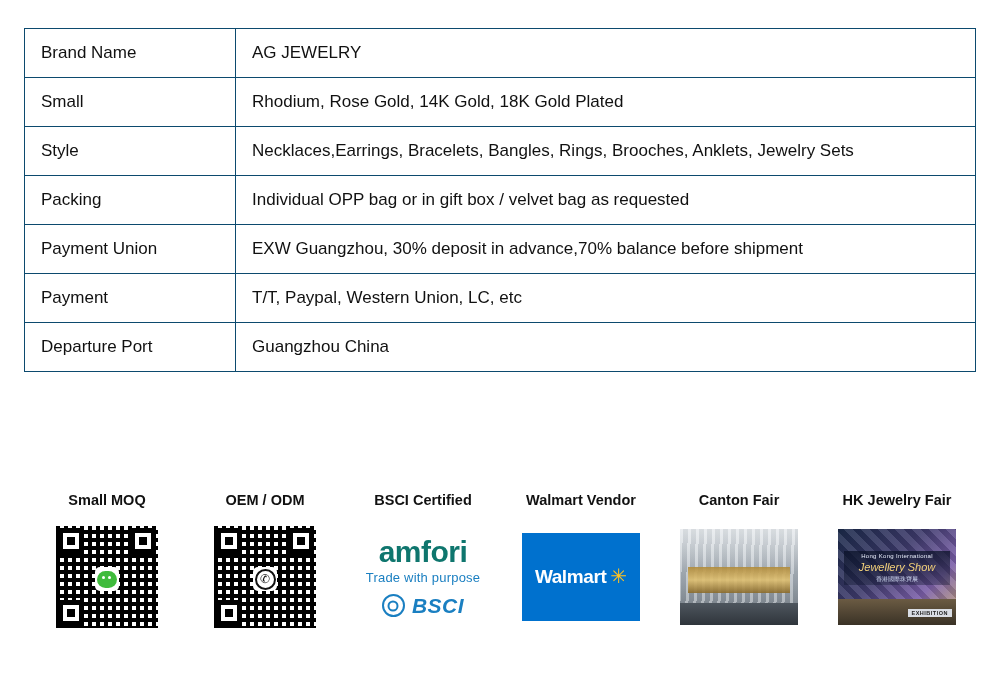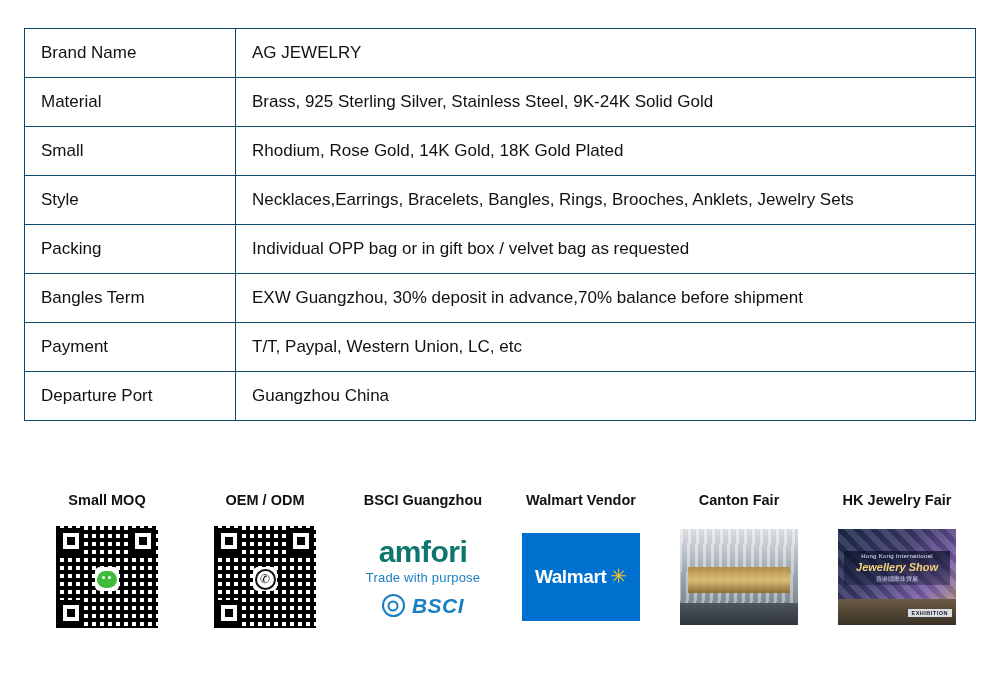--- a/index.html
+++ b/index.html
@@ -350,10 +350,6 @@
         <td class="val">AG JEWELRY</td>
       </tr>
       <tr>
-        <td class="key">Material</td>
-        <td class="val">Brass, 925 Sterling Silver, Stainless Steel, 9K-24K Solid Gold</td>
-      </tr>
-      <tr>
         <td class="key">Small</td>
         <td class="val">Rhodium, Rose Gold, 14K Gold, 18K Gold Plated</td>
       </tr>

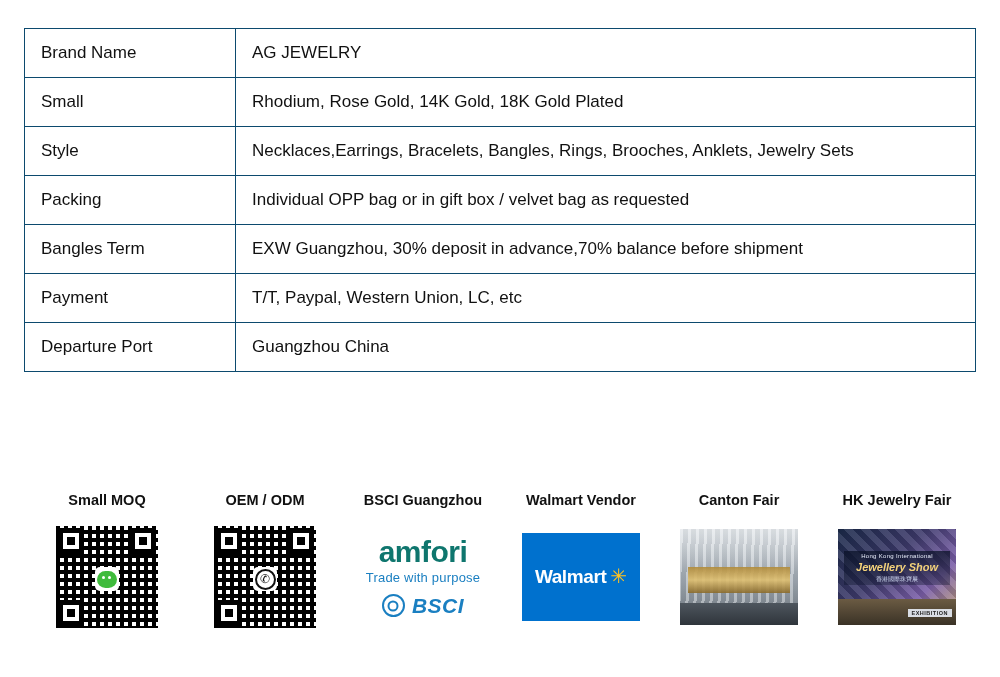--- a/index.html
+++ b/index.html
@@ -362,7 +362,7 @@
         <td class="val">Individual OPP bag or in gift box / velvet bag as requested</td>
       </tr>
       <tr>
-        <td class="key">Bangles Term</td>
+        <td class="key">Payment Union</td>
         <td class="val">EXW Guangzhou, 30% deposit in advance,70% balance before shipment</td>
       </tr>
       <tr>

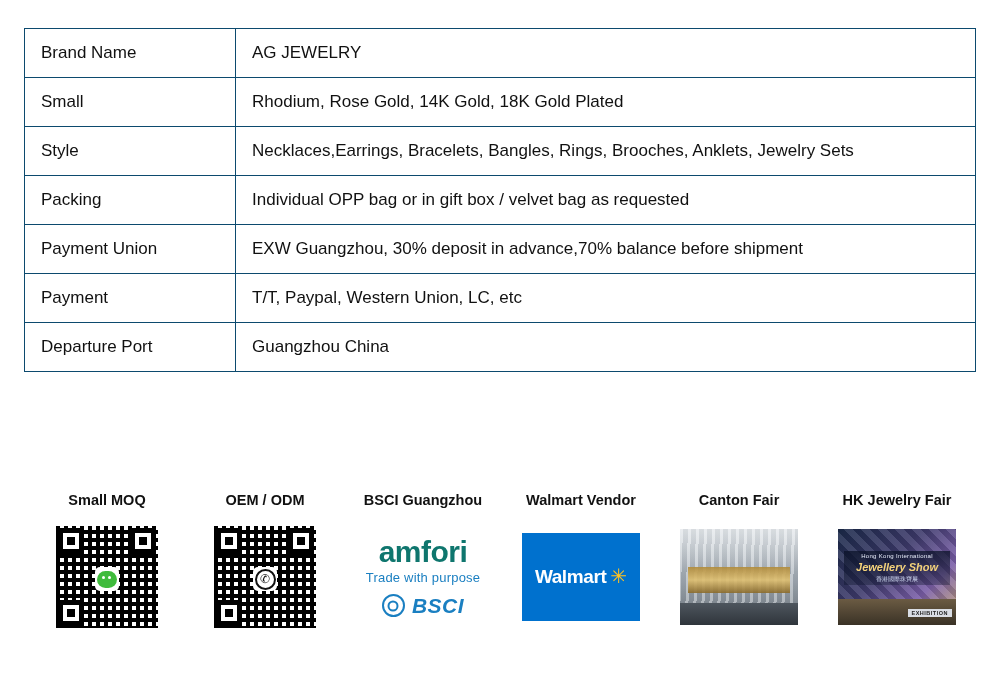--- a/index.html
+++ b/index.html
@@ -403,7 +403,7 @@
     </div>
 
     <div class="badge">
-      <div class="badge-title">BSCI Guangzhou</div>
+      <div class="badge-title">BSCI Certified</div>
       <div class="badge-art">
         <div class="amfori">
           <div class="amfori-word">amfori</div>

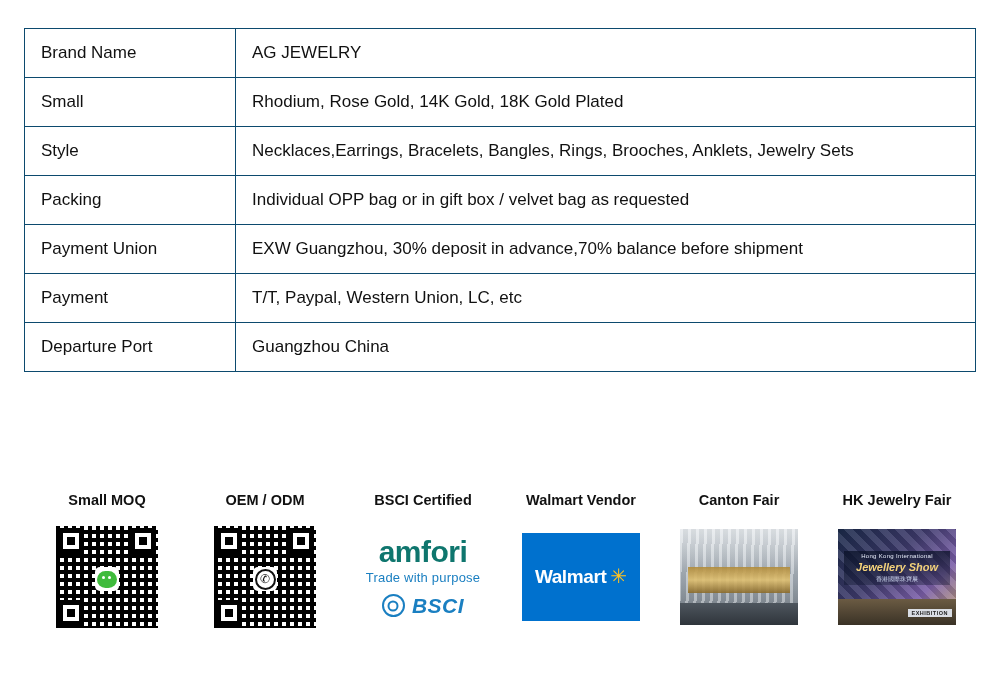--- a/index.html
+++ b/index.html
@@ -307,7 +307,7 @@
     color: #f3d27a;
     font-size: 11px;
     font-style: italic;
-    font-weight: bold;
+    font-weight: normal;
   }
   .photo-hk-t3 {
     position: absolute;

